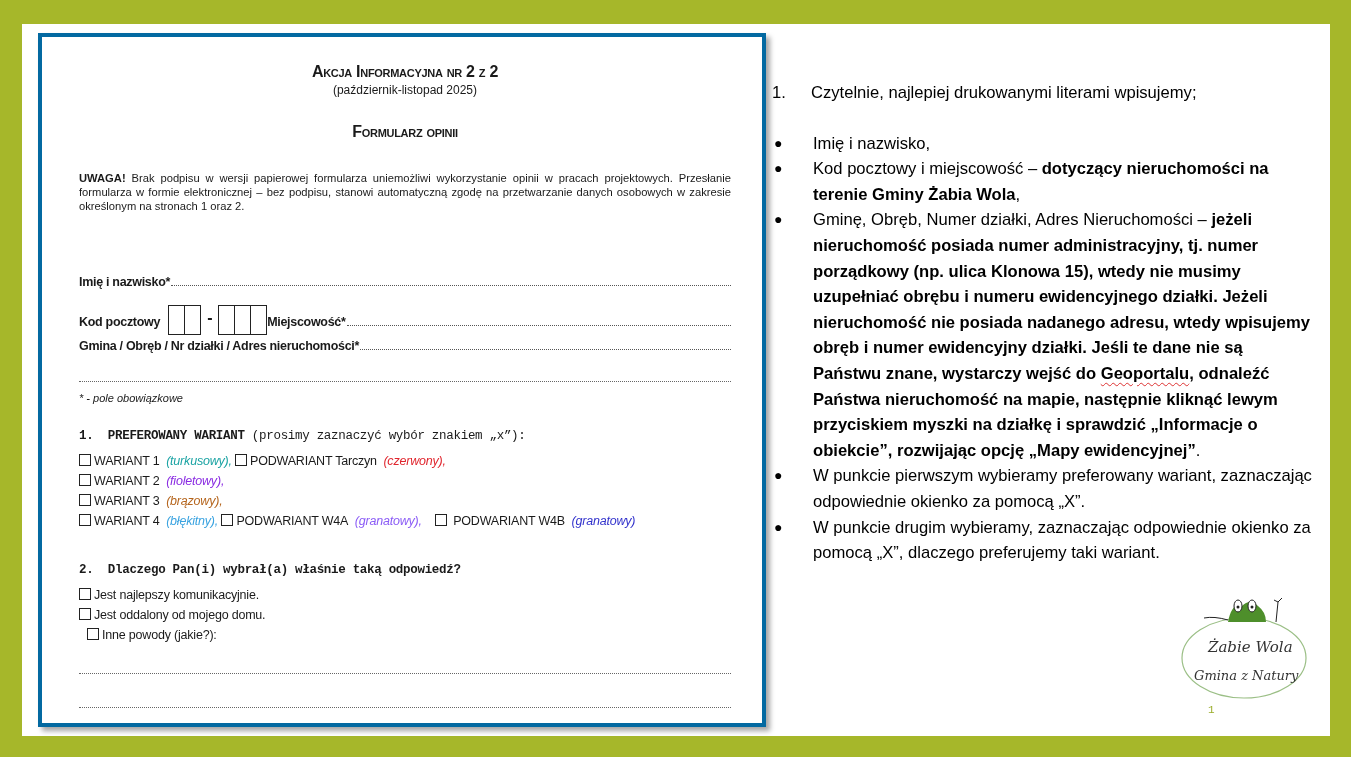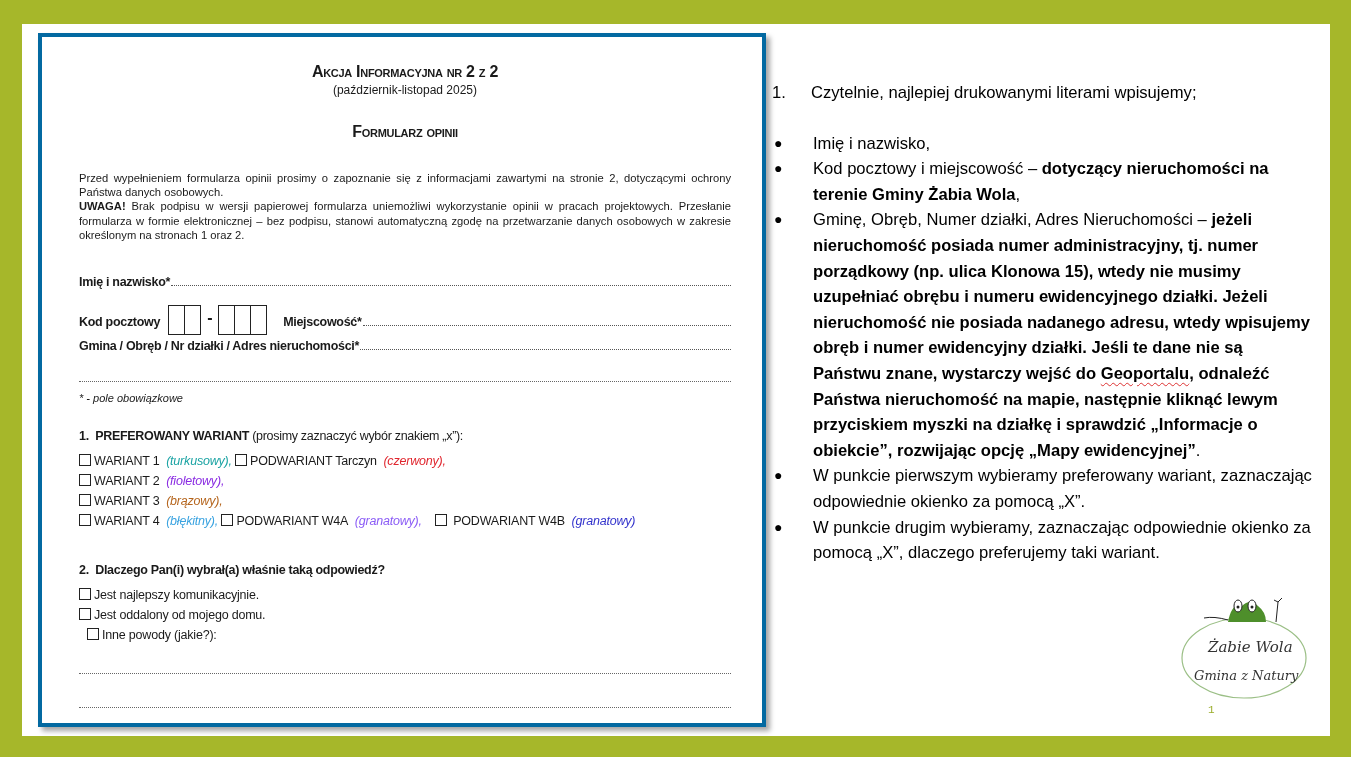--- a/index.html
+++ b/index.html
@@ -97,7 +97,6 @@
       <div class="f-formtitle">Formularz opinii</div>
 
       <div class="f-intro">
-        <p>Przed wypełnieniem formularza opinii prosimy o zapoznanie się z informacjami zawartymi na stronie 2, dotyczącymi ochrony Państwa danych osobowych.</p>
         <p><b>UWAGA!</b><span> Brak podpisu w wersji papierowej formularza uniemożliwi wykorzystanie opinii w pracach projektowych. Przesłanie formularza w formie elektronicznej – bez podpisu, stanowi automatyczną zgodę na przetwarzanie danych osobowych w zakresie określonym na stronach 1 oraz 2.</span></p>
       </div>
 

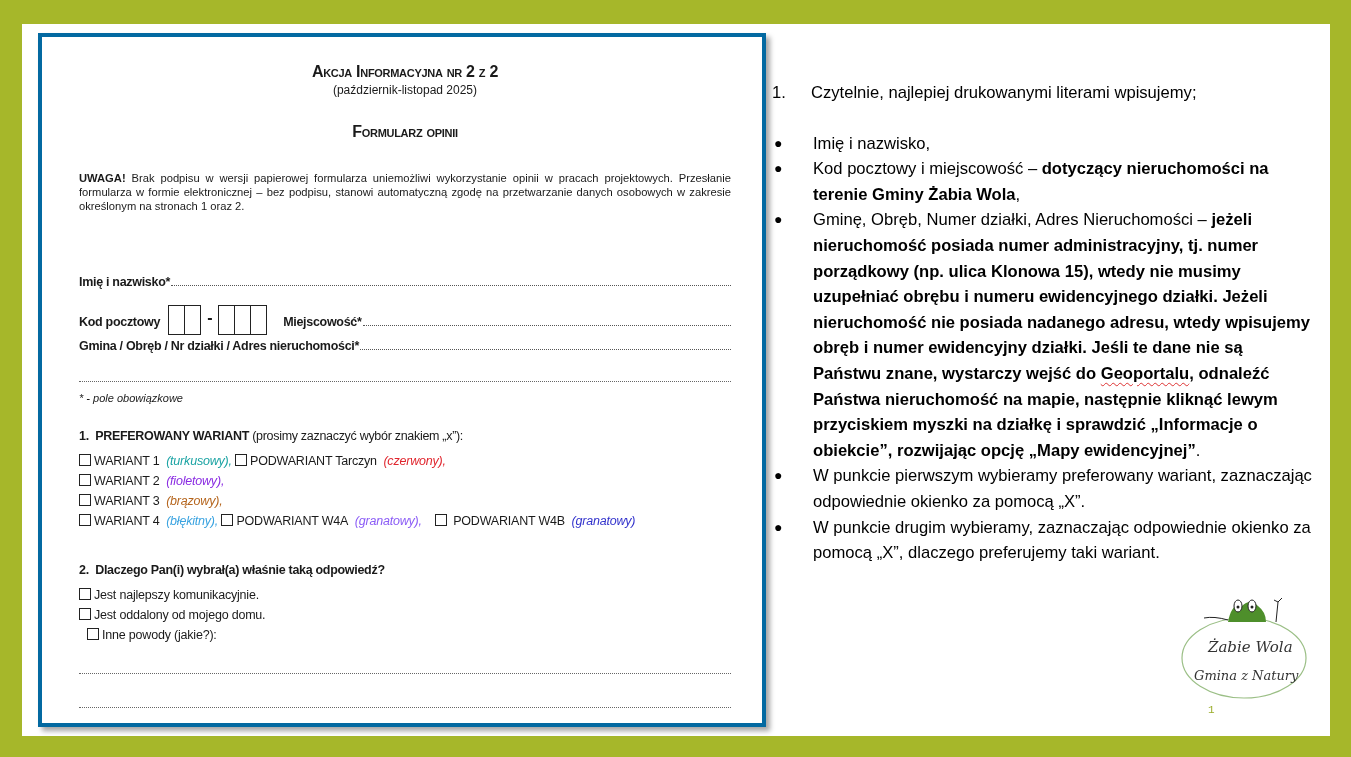--- a/index.html
+++ b/index.html
@@ -117,7 +117,7 @@
             <span></span>
             <span></span>
           </span>
-        <span style="margin-left:16px;">Miejscowość*</span>
+        <span style="margin-left:0;">Miejscowość*</span>
         <span class="dots"></span>
       </div>
 

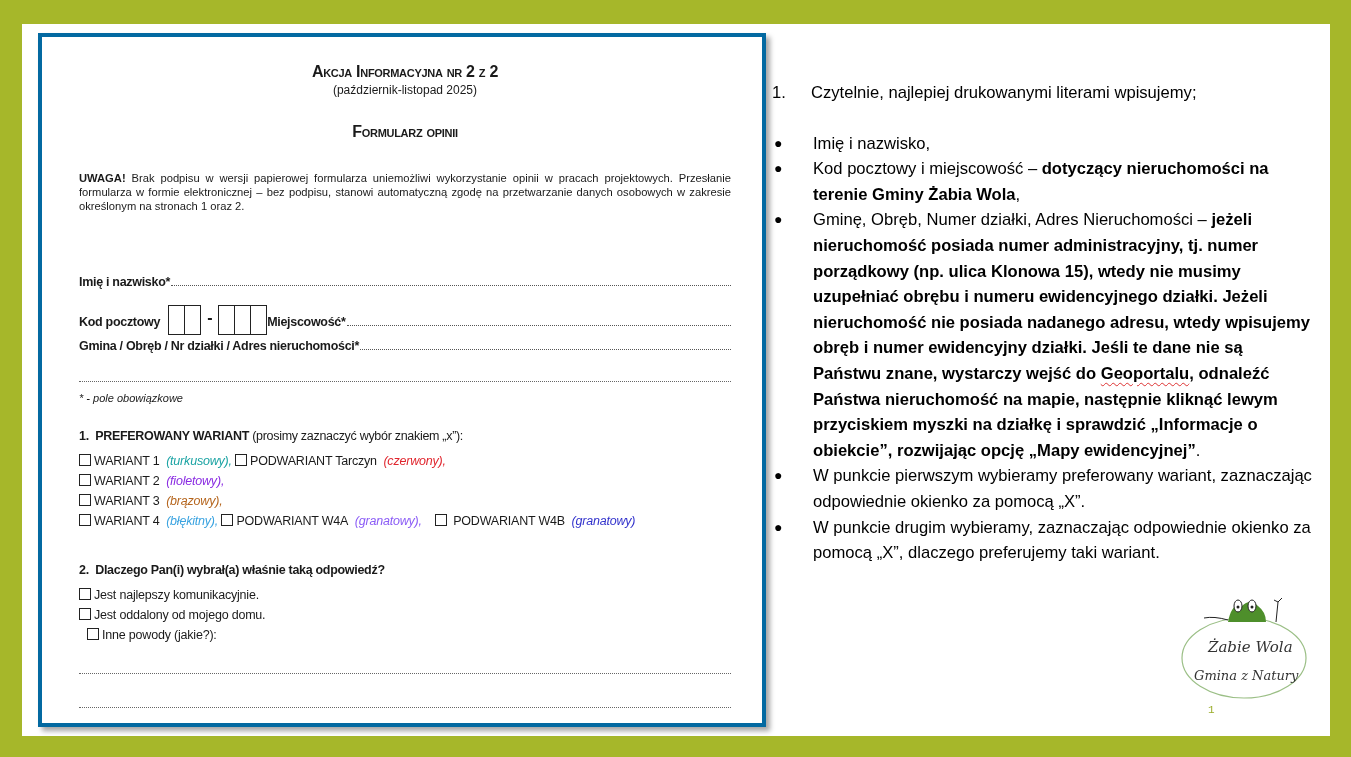--- a/index.html
+++ b/index.html
@@ -63,7 +63,7 @@
   .postal-box span:last-child { border-right: none; }
   .postal-dash { margin: 0 6px; font-size: 16px; font-weight: bold; margin-bottom: 2px;}
   .req-note { position: absolute; top: 355px; left: 0; font-size: 11px; font-style: italic; }
-  .q-head { position: absolute; left: 0; font-size: 12.5px; letter-spacing: -0.3px; }
+  .q-head { position: absolute; left: 0; font-size: 12.5px; letter-spacing: -0.3px; font-family: Liberation Mono, monospace; }
   .q-head b { font-weight: bold; }
   .opt-line { position: absolute; left: 0; font-size: 12.5px; letter-spacing: -0.2px; white-space: nowrap; }
   .cb { display: inline-block; width: 10px; height: 10px; border: 1px solid #222; margin-right: 3px; vertical-align: -1px; }

